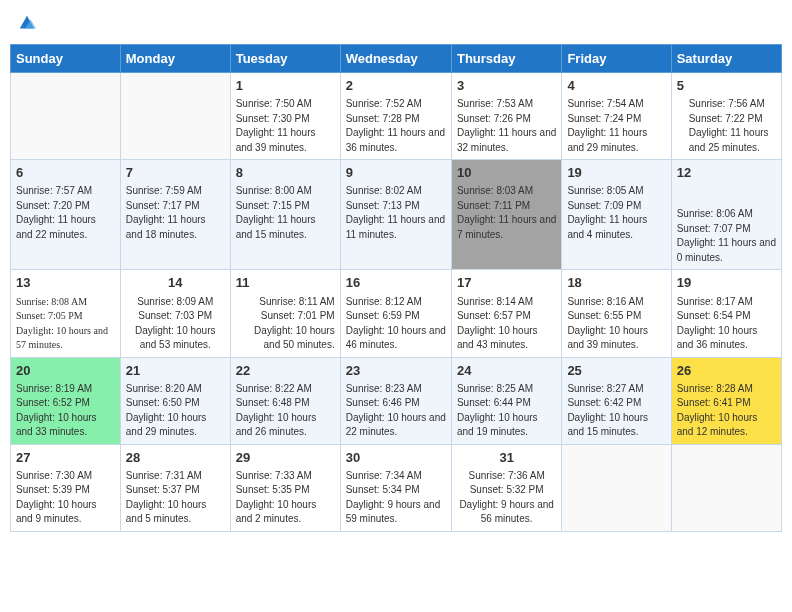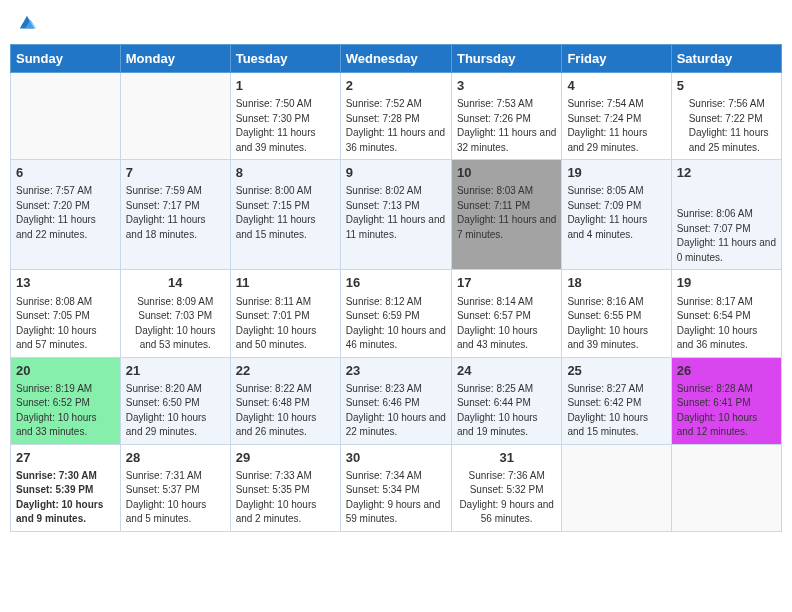--- a/index.html
+++ b/index.html
@@ -208,7 +208,7 @@
       <tr>
         <td style="background: rgb(255, 255, 255);">
           <span class="day-number">13</span>
-          <div class="day-info" style="white-space: pre-line;">Sunrise: 8:08 AM
+          <div class="day-info" style="white-space: pre-line; font-family: Liberation Serif, serif;">Sunrise: 8:08 AM
 Sunset: 7:05 PM
 Daylight: 10 hours and 57 minutes.</div>
         </td>

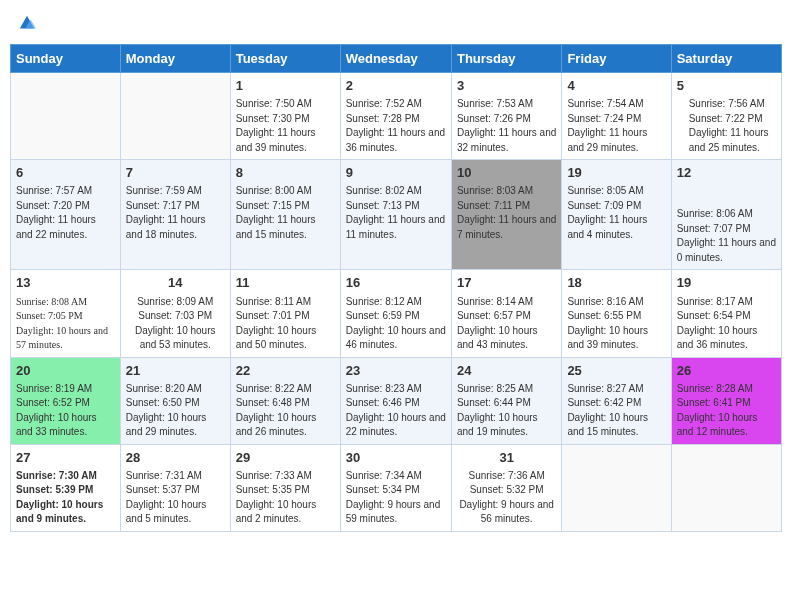--- a/index.html
+++ b/index.html
@@ -220,7 +220,7 @@
         </td>
         <td style="background: rgb(255, 255, 255);">
           <span class="day-number">11</span>
-          <div class="day-info" style="white-space: pre-line;">Sunrise: 8:11 AM
+          <div class="day-info" style="white-space: pre-line; text-align: right;">Sunrise: 8:11 AM
 Sunset: 7:01 PM
 Daylight: 10 hours and 50 minutes.</div>
         </td>

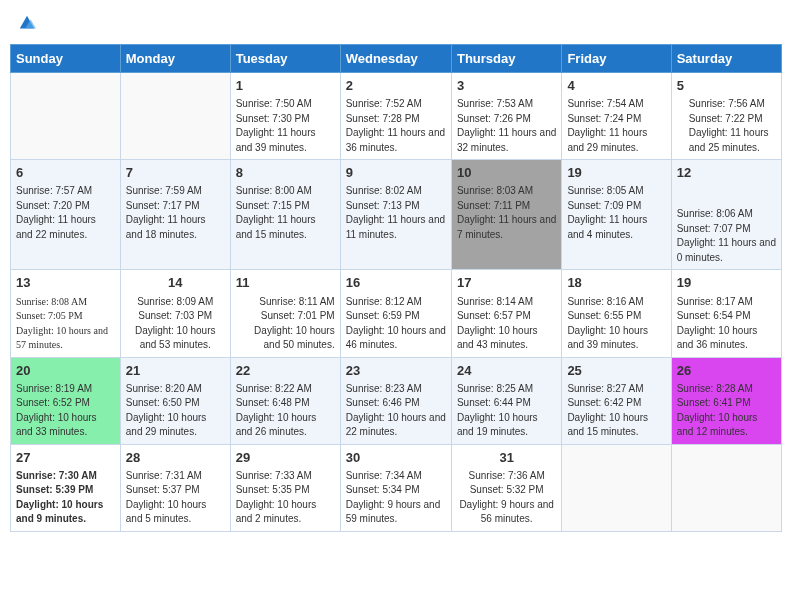--- a/index.html
+++ b/index.html
@@ -286,7 +286,7 @@
 Sunset: 6:42 PM
 Daylight: 10 hours and 15 minutes.</div>
         </td>
-        <td style="background: #d946ef;">
+        <td style="background: #fde047;">
           <span class="day-number">26</span>
           <div class="day-info" style="white-space: pre-line;">Sunrise: 8:28 AM
 Sunset: 6:41 PM

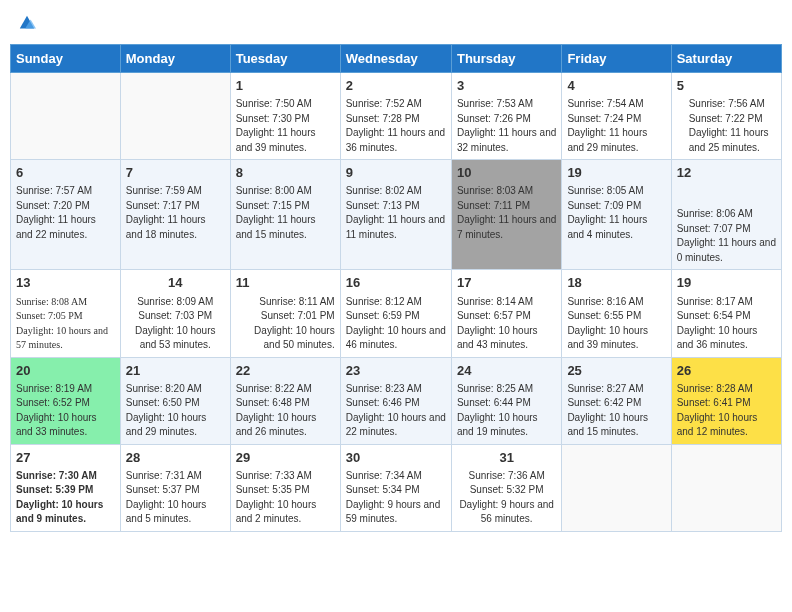--- a/index.html
+++ b/index.html
@@ -296,7 +296,7 @@
       <tr>
         <td style="background: rgb(255, 255, 255);">
           <span class="day-number">27</span>
-          <div class="day-info" style="white-space: pre-line; font-weight: bold;">Sunrise: 7:30 AM
+          <div class="day-info" style="white-space: pre-line;">Sunrise: 7:30 AM
 Sunset: 5:39 PM
 Daylight: 10 hours and 9 minutes.</div>
         </td>

